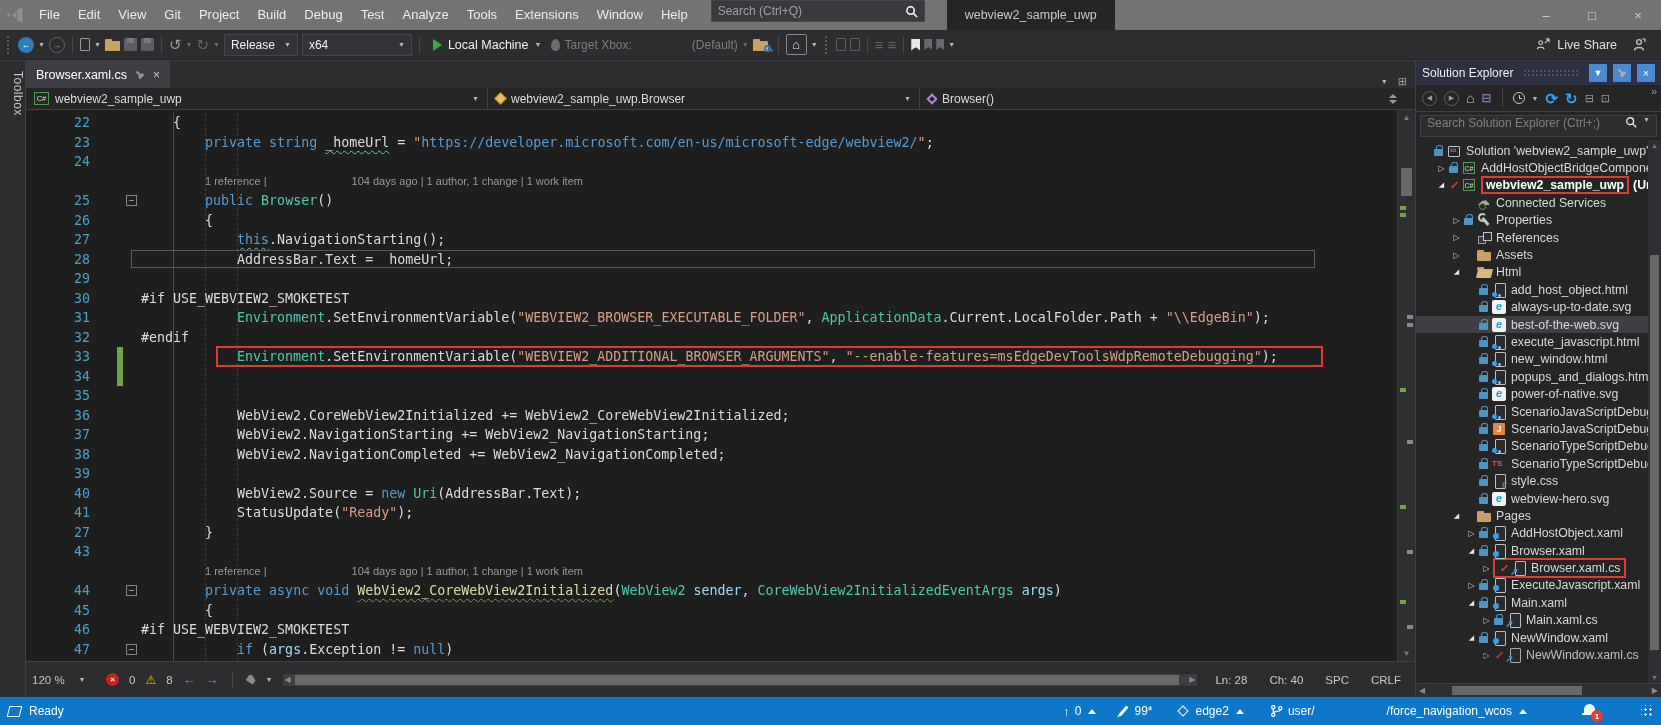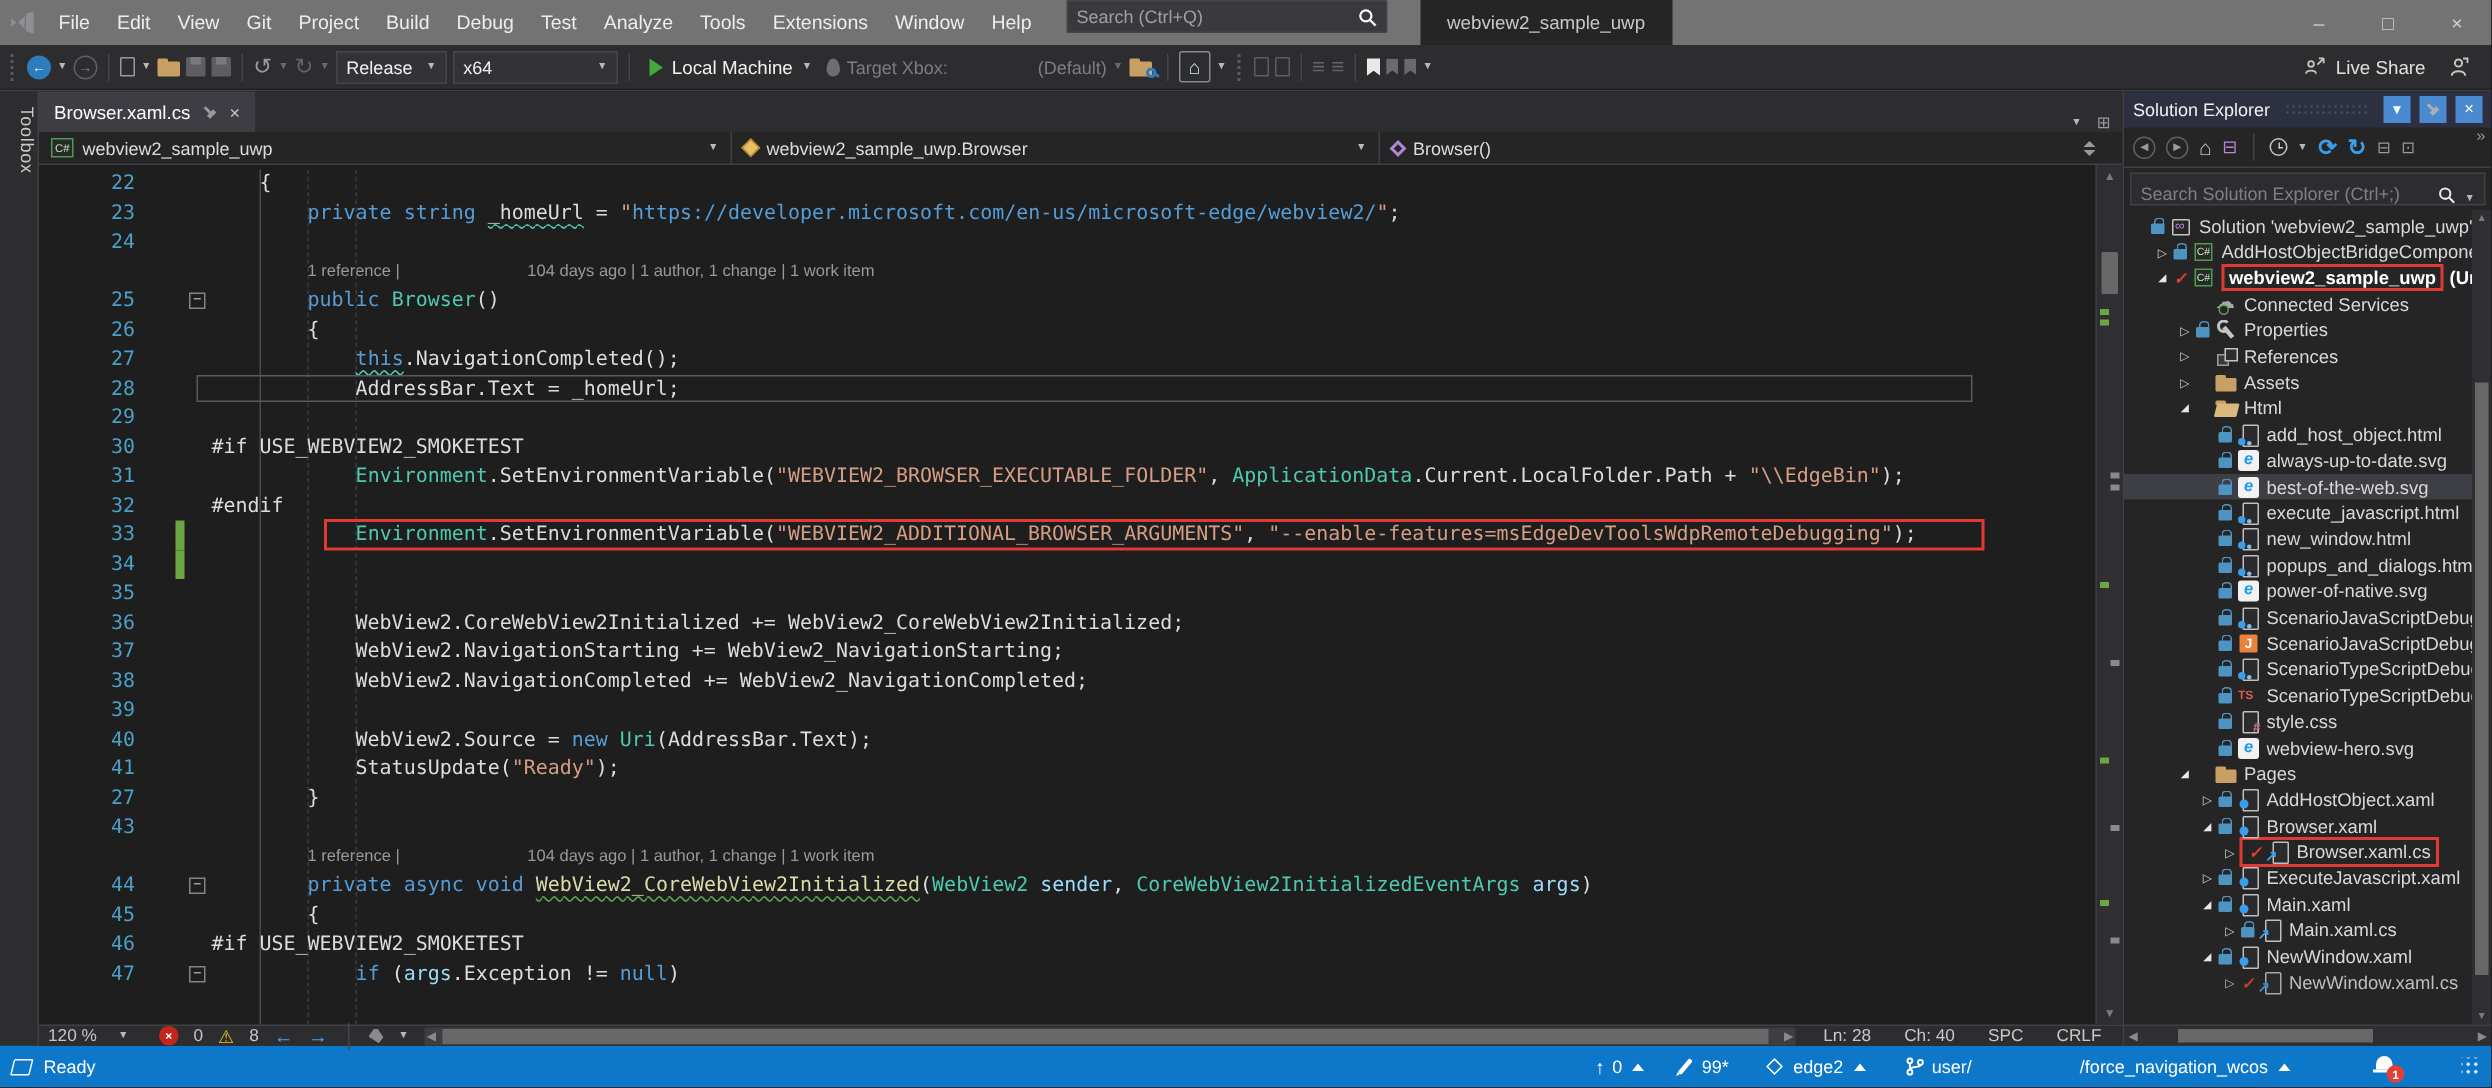--- a/index.html
+++ b/index.html
@@ -121,7 +121,7 @@
   .clock::before{content:"";position:absolute;left:5px;top:2px;width:1px;height:4px;background:#c5c5c5}
   .clock::after{content:"";position:absolute;left:5px;top:5px;width:3px;height:1px;background:#c5c5c5}
   .ovf{position:absolute;right:4px;top:0;color:#9a9a9e;font-size:11px}
-  .sesearch{height:22px;margin:3px 4px;background:#2d2d30;border:1px solid #3f3f46;display:flex;align-items:flex-end;padding:0 6px;gap:6px}
+  .sesearch{height:22px;margin:3px 4px;background:#2d2d30;border:1px solid #3f3f46;display:flex;align-items:flex-start;padding:0 6px;gap:6px}
   .sesearch span.ph{color:#808084;font-size:12px;flex:1;white-space:nowrap;overflow:hidden}
   .treewrap{flex:1;position:relative;overflow:hidden;display:flex}
   .tree{flex:1;min-width:0;overflow:hidden;padding-top:2px}

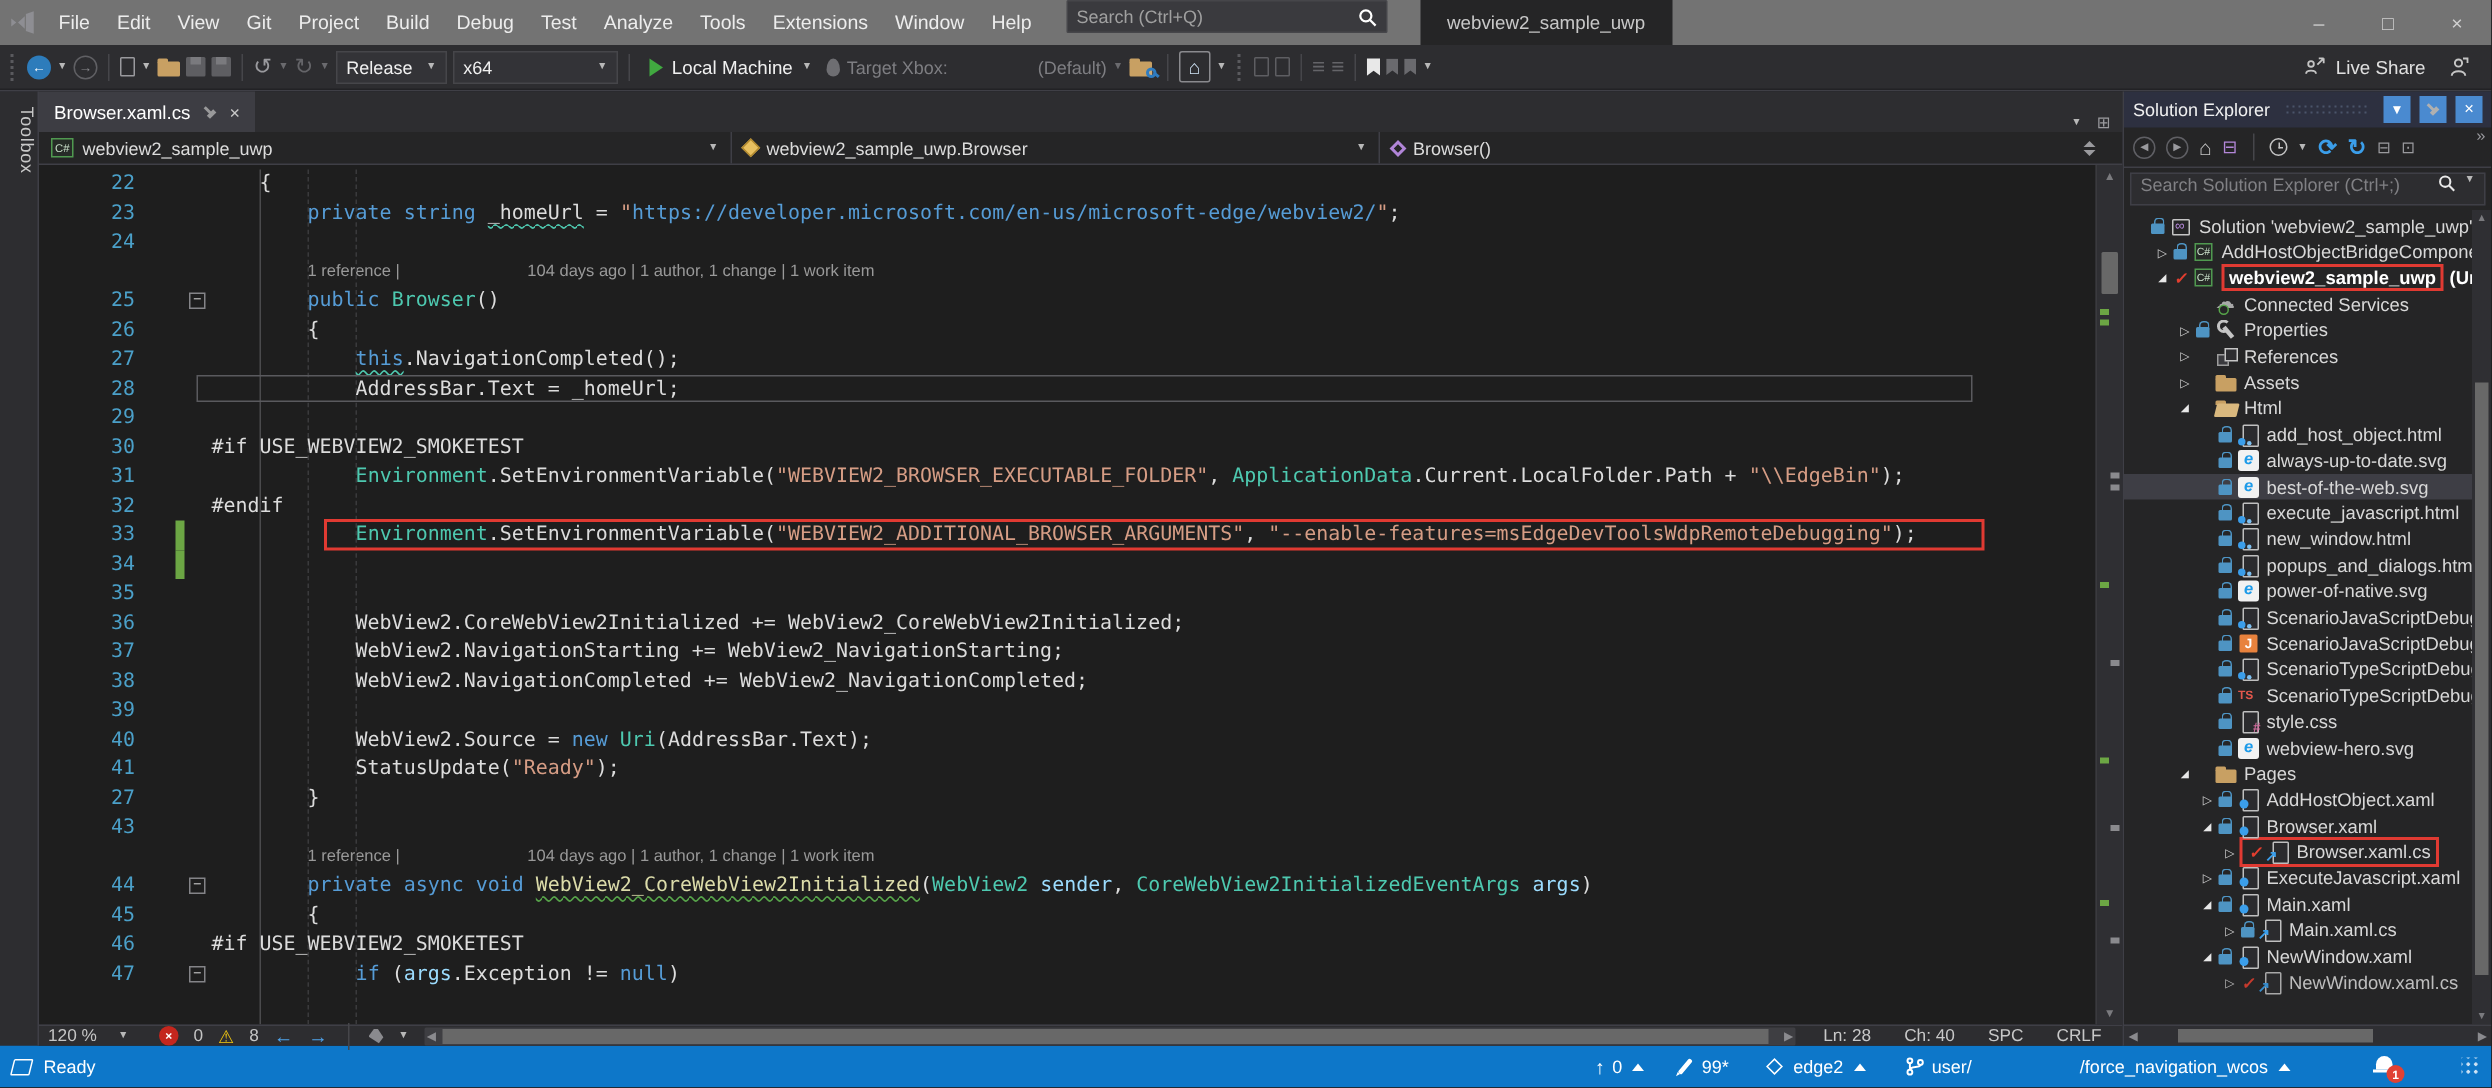--- a/index.html
+++ b/index.html
@@ -361,7 +361,7 @@
               <div class="crow">
                 <span class="gut">27</span>
                 <span class="mar"></span>
-                <span class="cod"><span class="c-pl">            </span><span class="c-kw sqt">this</span><span class="c-pl">.NavigationCompleted();</span></span>
+                <span class="cod"><span class="c-pl">            </span><span class="c-kw sqt">this</span><span class="c-pl">.NavigationStarting();</span></span>
               </div>
               <div class="crow">
                 <i class="curline"></i>

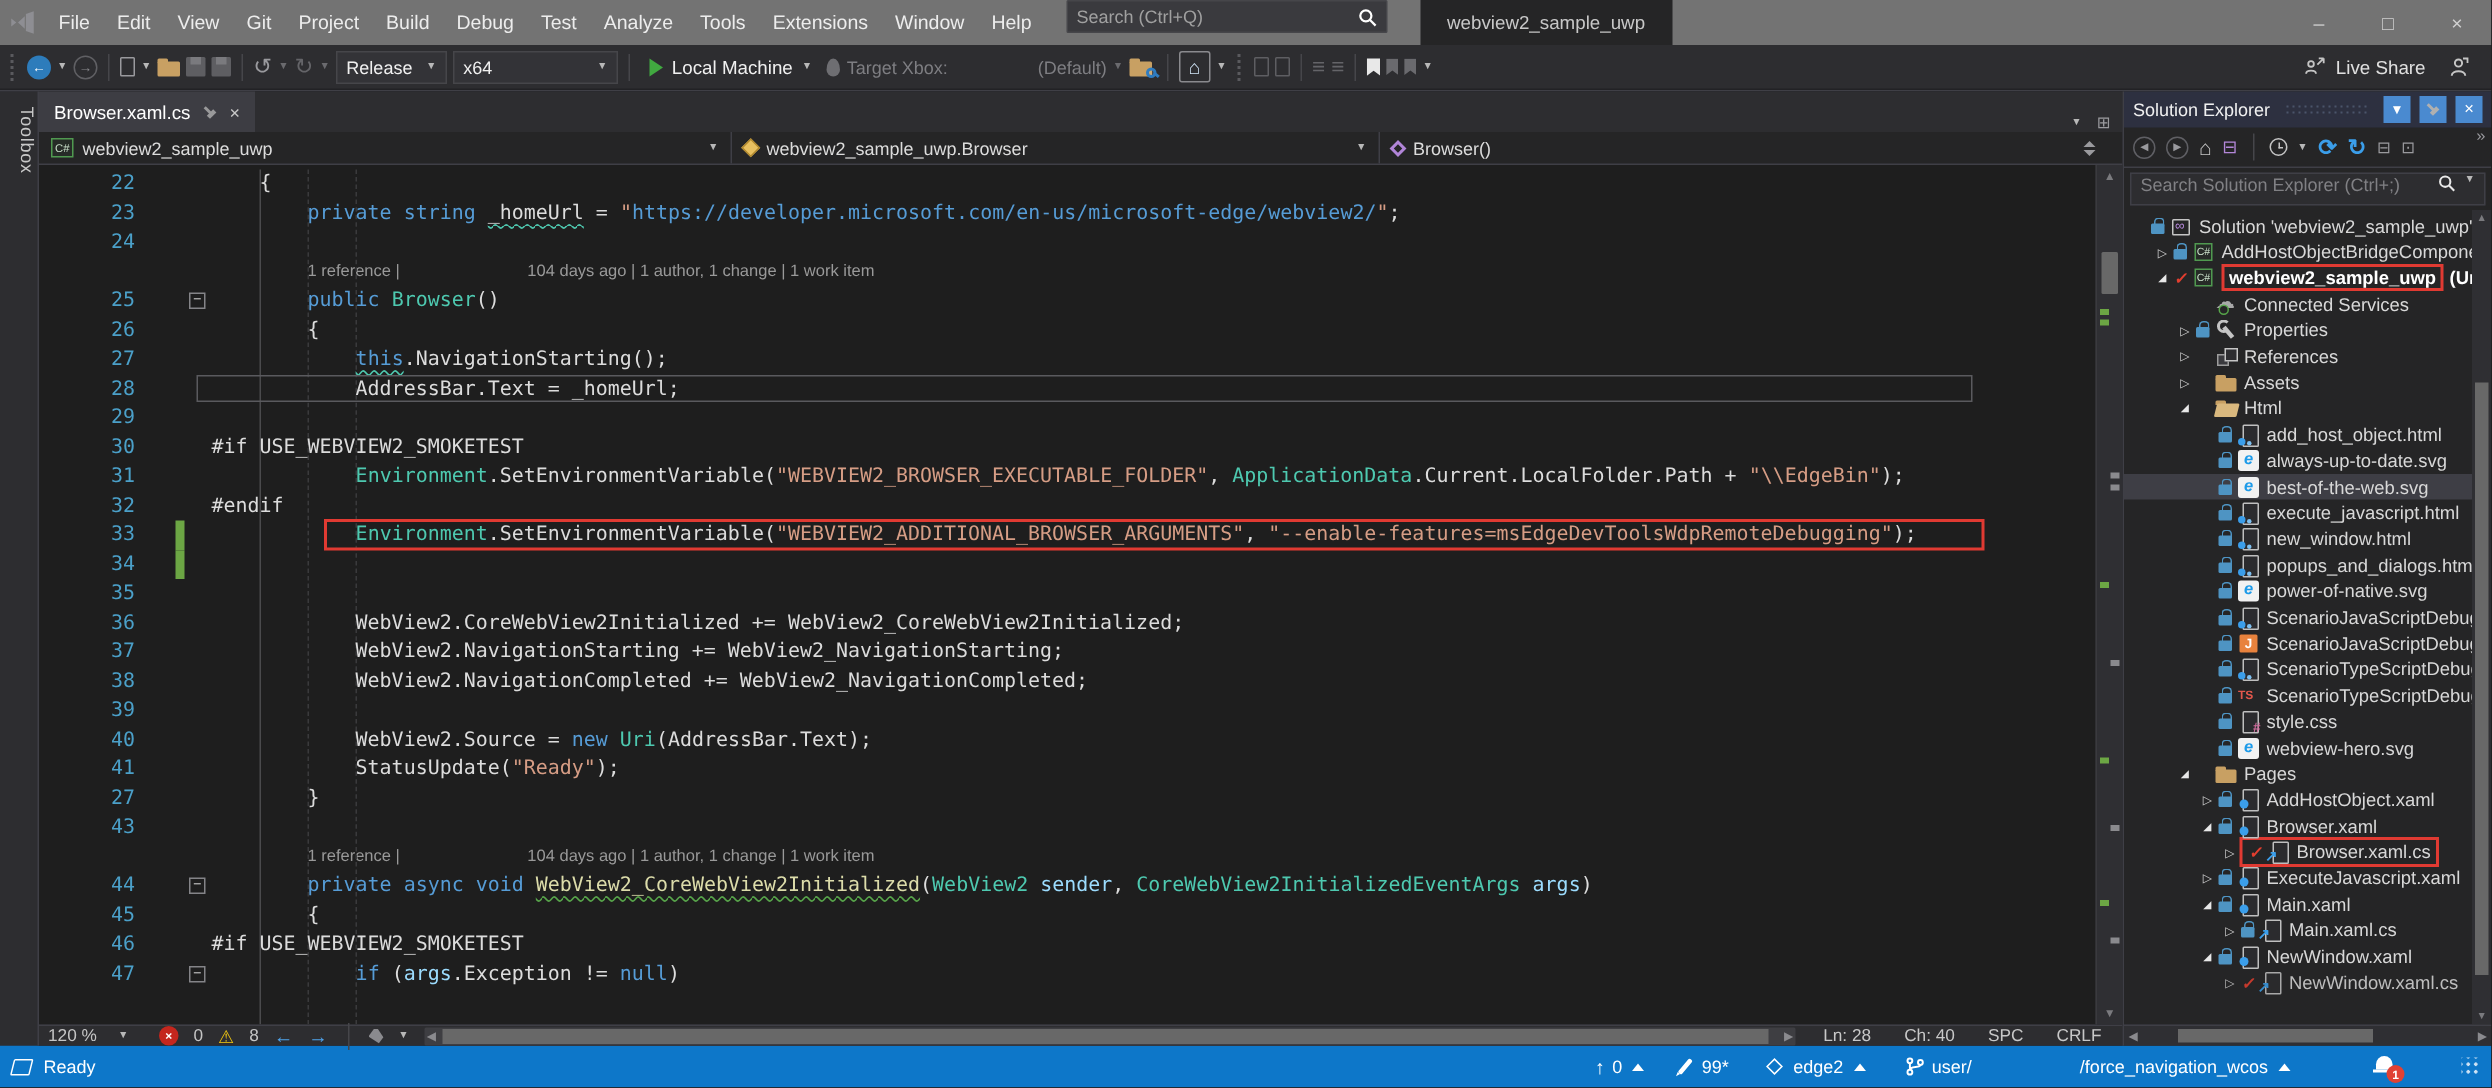--- a/index.html
+++ b/index.html
@@ -97,7 +97,7 @@
   .mark.g{left:2px;width:6px;background:#6ca644}
   .mark.y{left:9px;width:6px;background:#8a8a8e}
   
-  .ebottom{height:14px;background:#2d2d30;border-top:1px solid #3f3f46;display:flex;align-items:center;font-size:11.5px;color:#c5c5c5;gap:10px;padding:0 6px}
+  .ebottom{height:36px;background:#2d2d30;border-top:1px solid #3f3f46;display:flex;align-items:center;font-size:11.5px;color:#c5c5c5;gap:10px;padding:0 6px}
   .zoomsel{display:flex;align-items:center;gap:14px;width:64px}
   .errball{width:13px;height:13px;border-radius:50%;background:#c4261d;color:#fff;font-size:8px;display:flex;align-items:center;justify-content:center;font-weight:bold}
   .warntri{color:#f2c811;font-size:12px;line-height:12px}

